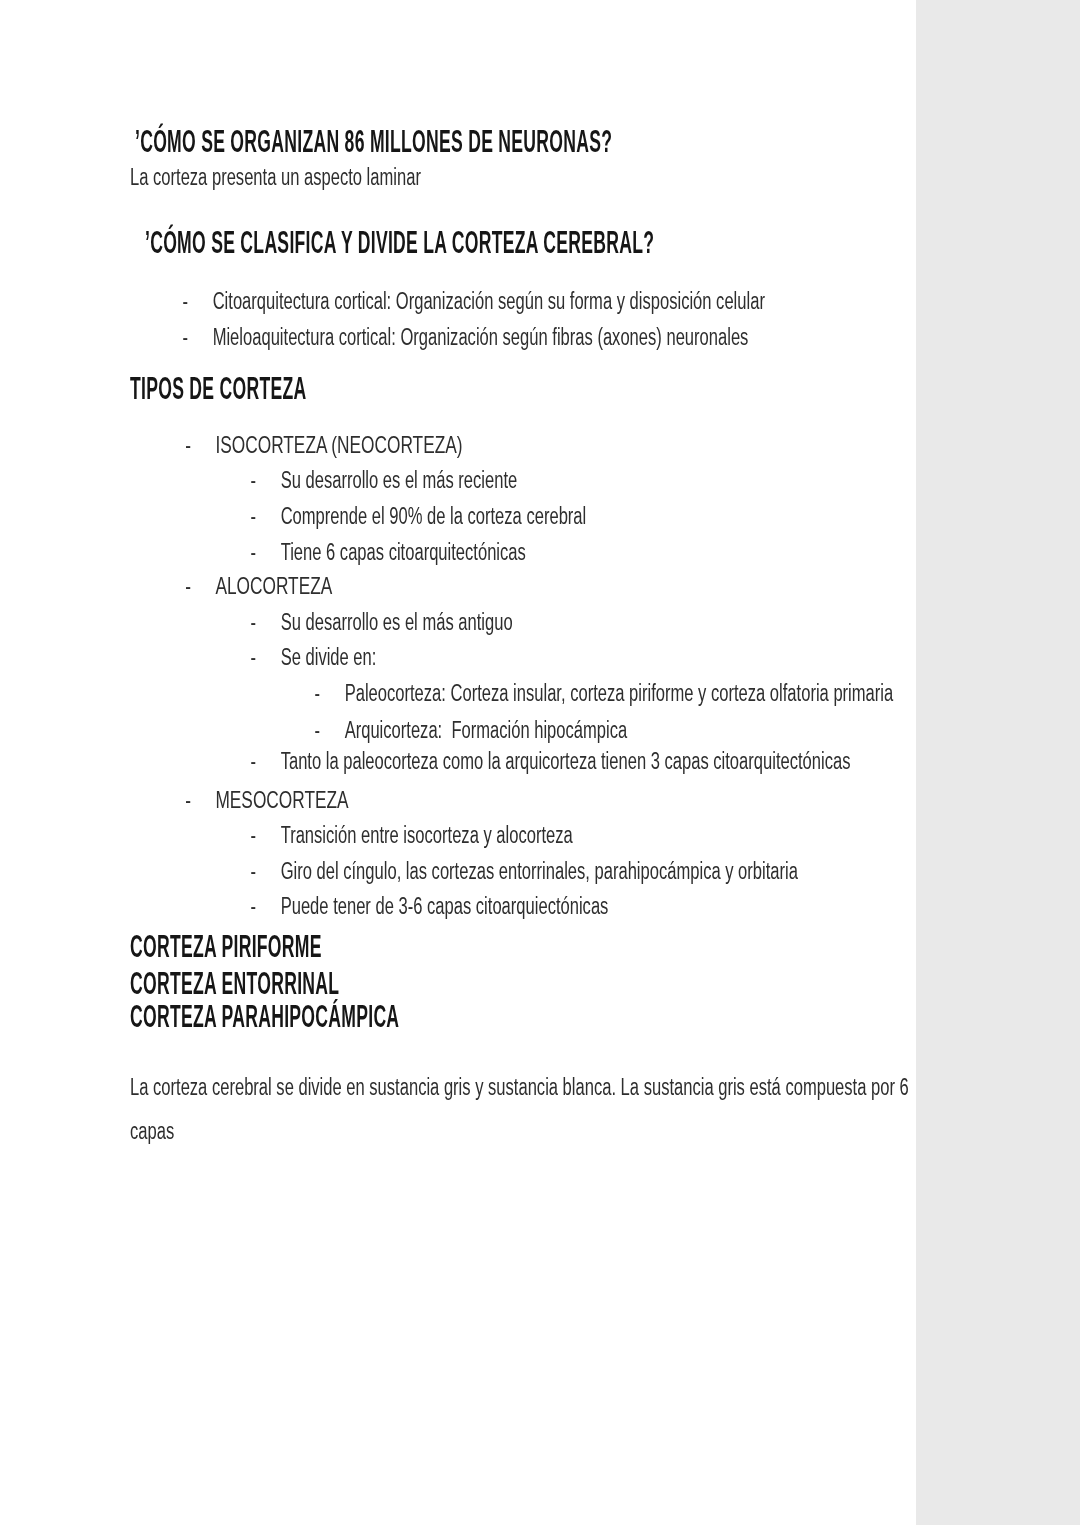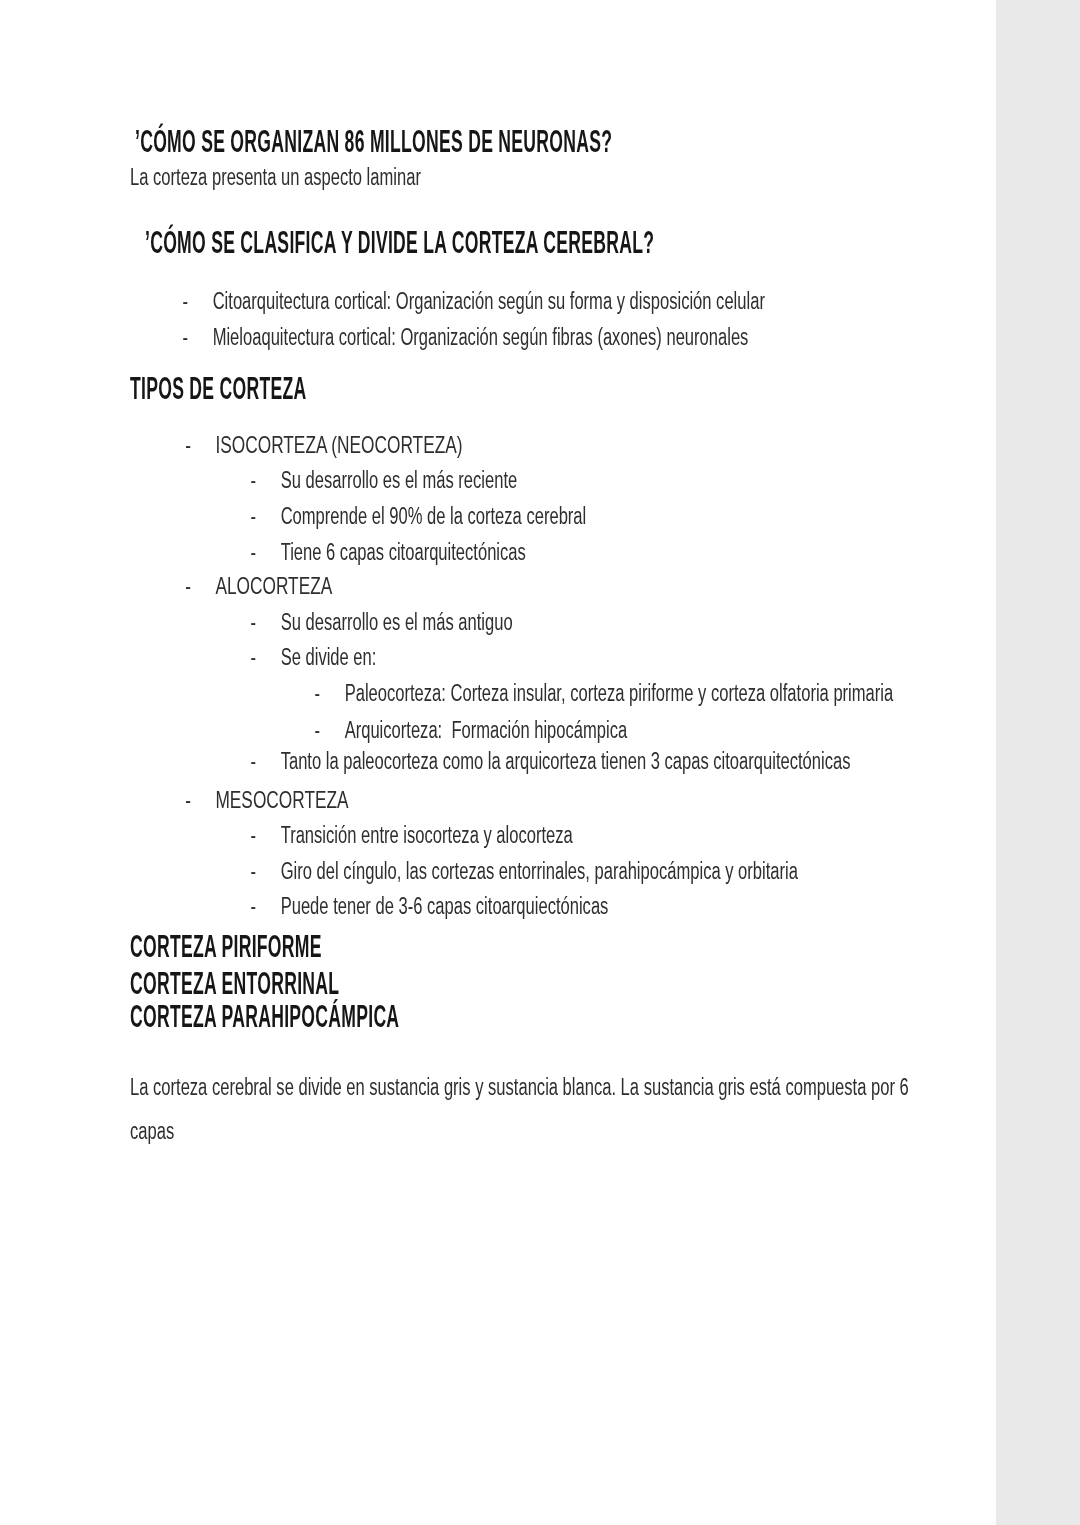--- a/index.html
+++ b/index.html
@@ -5,7 +5,7 @@
   html, body { margin: 0; padding: 0; background: #e9e9e9; }
   .page {
     position: relative;
-    width: 996px;
+    width: 916px;
     height: 1525px;
     background: #ffffff;
     overflow: hidden;

